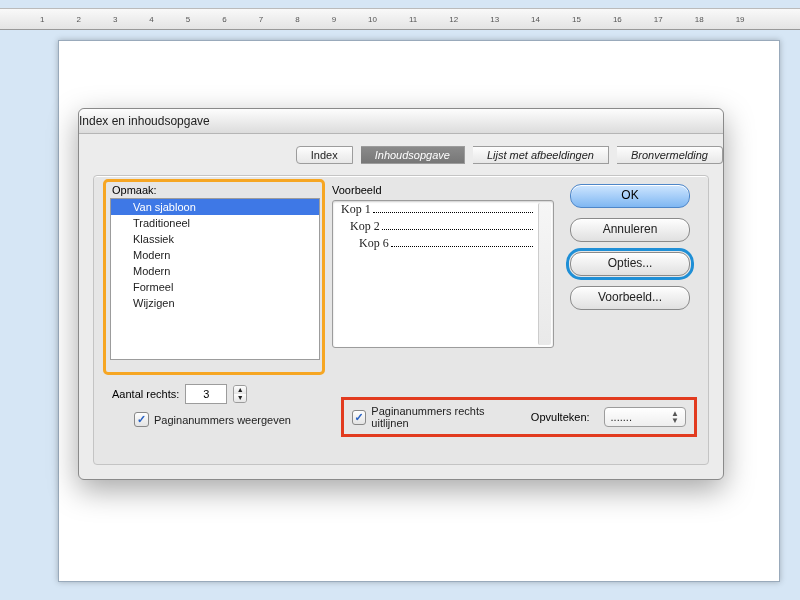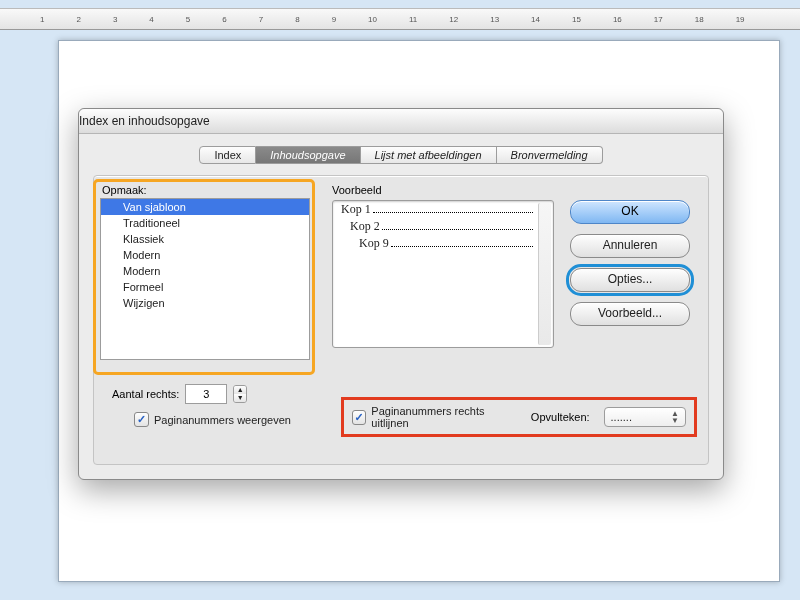--- a/index.html
+++ b/index.html
@@ -22,7 +22,7 @@
     background:linear-gradient(#fdfdfd,#dcdcdc);border-bottom:1px solid #b5b5b5;
     border-radius:6px 6px 0 0;}
   
-  .tabstrip{display:flex;justify-content:center;margin-top:12px;}
+  .tabstrip{display:flex;justify-content:flex-end;margin-top:12px;gap:8px;}
   .tab{padding:2px 14px;border:1px solid #9c9c9c;background:linear-gradient(#fdfdfd,#e7e7e7);
     font-size:11px;cursor:default;}
   .tab:first-child{border-radius:4px 0 0 4px;}

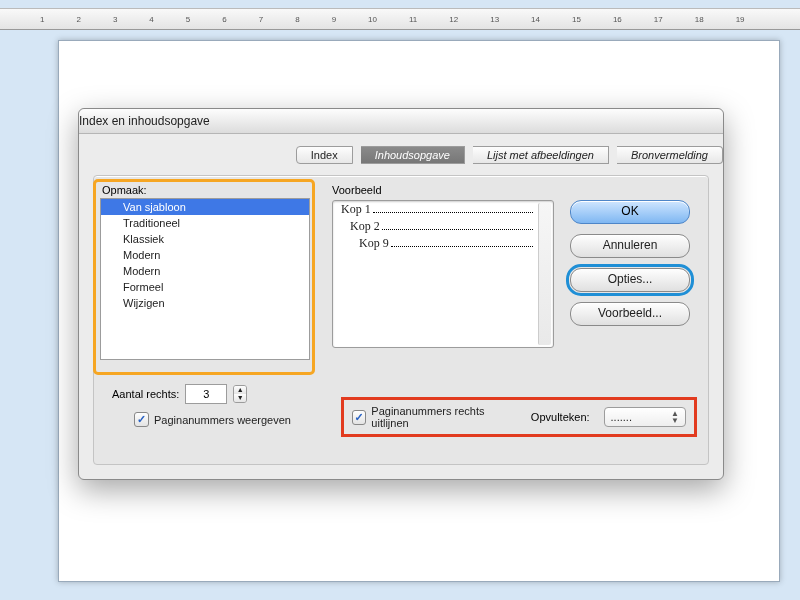--- a/index.html
+++ b/index.html
@@ -35,7 +35,7 @@
     box-shadow:inset 0 1px 0 #fff;}
   .lbl{color:#000;}
   
-  .opmaak-wrap{position:absolute;left:2px;top:6px;width:208px;height:184px;
+  .opmaak-wrap{position:absolute;left:12px;top:6px;width:208px;height:184px;
     outline:3px solid #f6a623;outline-offset:0;border-radius:2px;padding:2px 4px 4px;}
   .opmaak-label{margin:0 0 2px 2px;}
   .listbox{width:100%;height:160px;background:#fff;border:1px solid #9c9c9c;

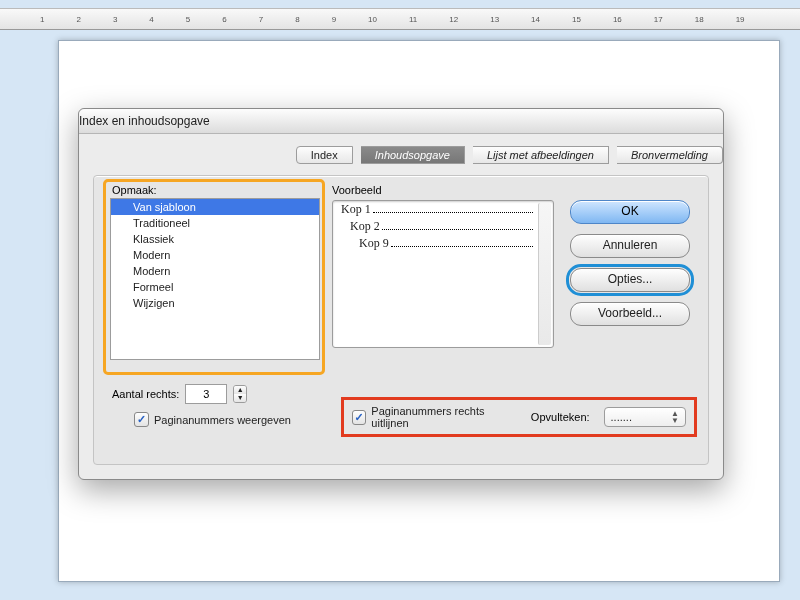--- a/index.html
+++ b/index.html
@@ -55,7 +55,7 @@
   .preview .track{position:absolute;right:2px;top:2px;bottom:2px;width:12px;
     background:linear-gradient(#f6f6f6,#e9e9e9);border-left:1px solid #ccc;border-radius:2px;}
   
-  .btncol{position:absolute;right:18px;top:24px;width:120px;display:flex;
+  .btncol{position:absolute;right:18px;top:8px;width:120px;display:flex;
     flex-direction:column;gap:10px;}
   .aqua-btn{height:22px;border:1px solid #8a8a8a;border-radius:11px;
     background:linear-gradient(#fefefe,#e0e0e0);text-align:center;line-height:20px;

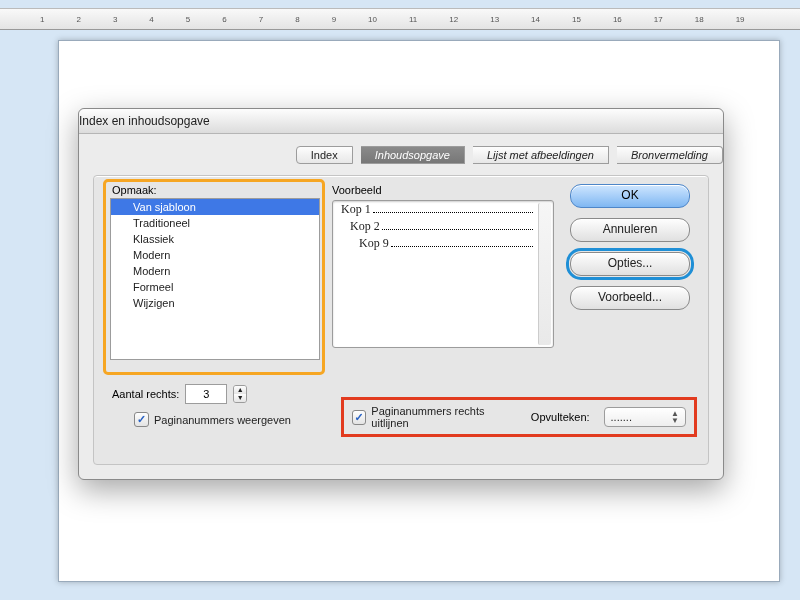--- a/index.html
+++ b/index.html
@@ -151,7 +151,7 @@
           <span class="pg">3</span>
         </div>
         <div class="row">
-          <span class="k">      Kop 9</span>
+          <span class="k">      Kop 6</span>
           <span class="dots"></span>
           <span class="pg">5</span>
         </div>

